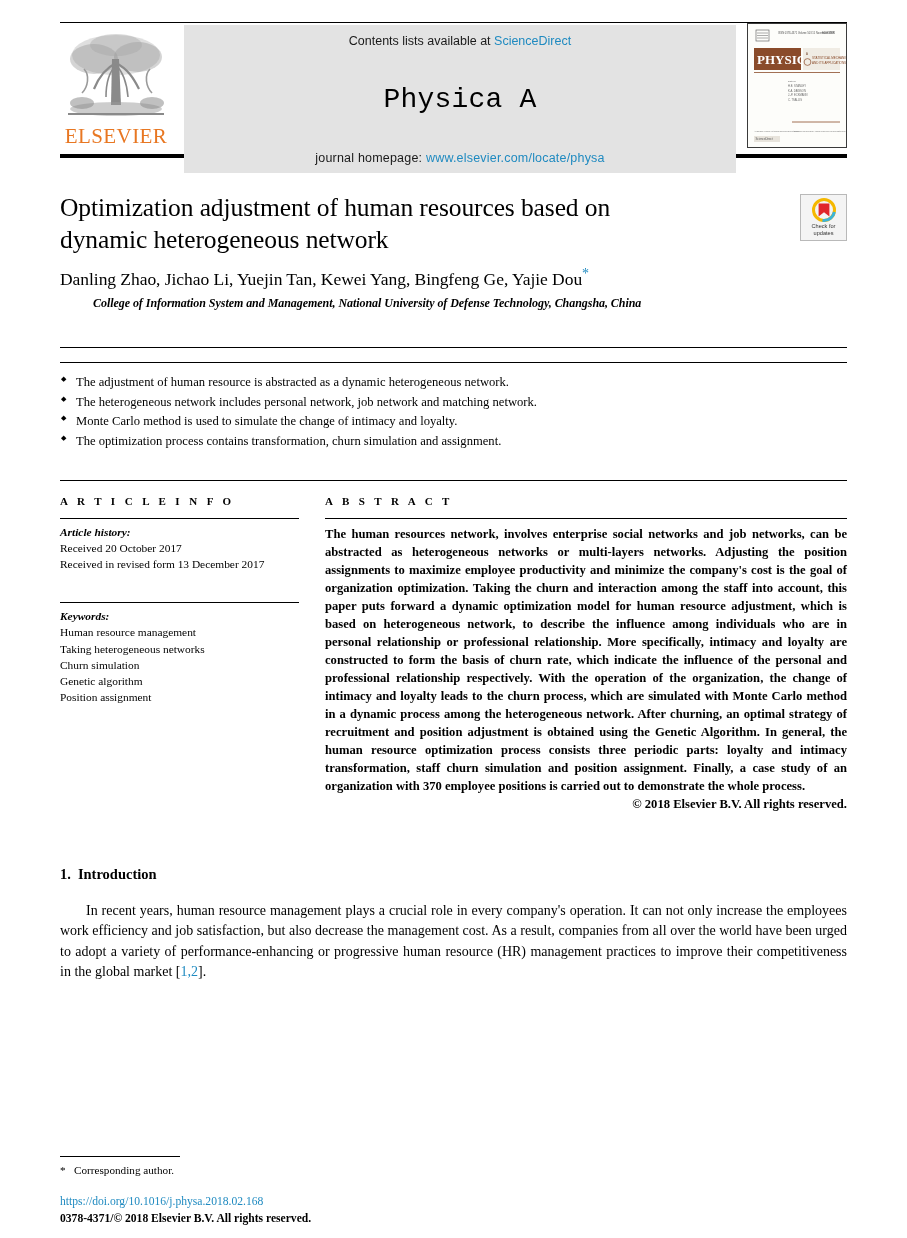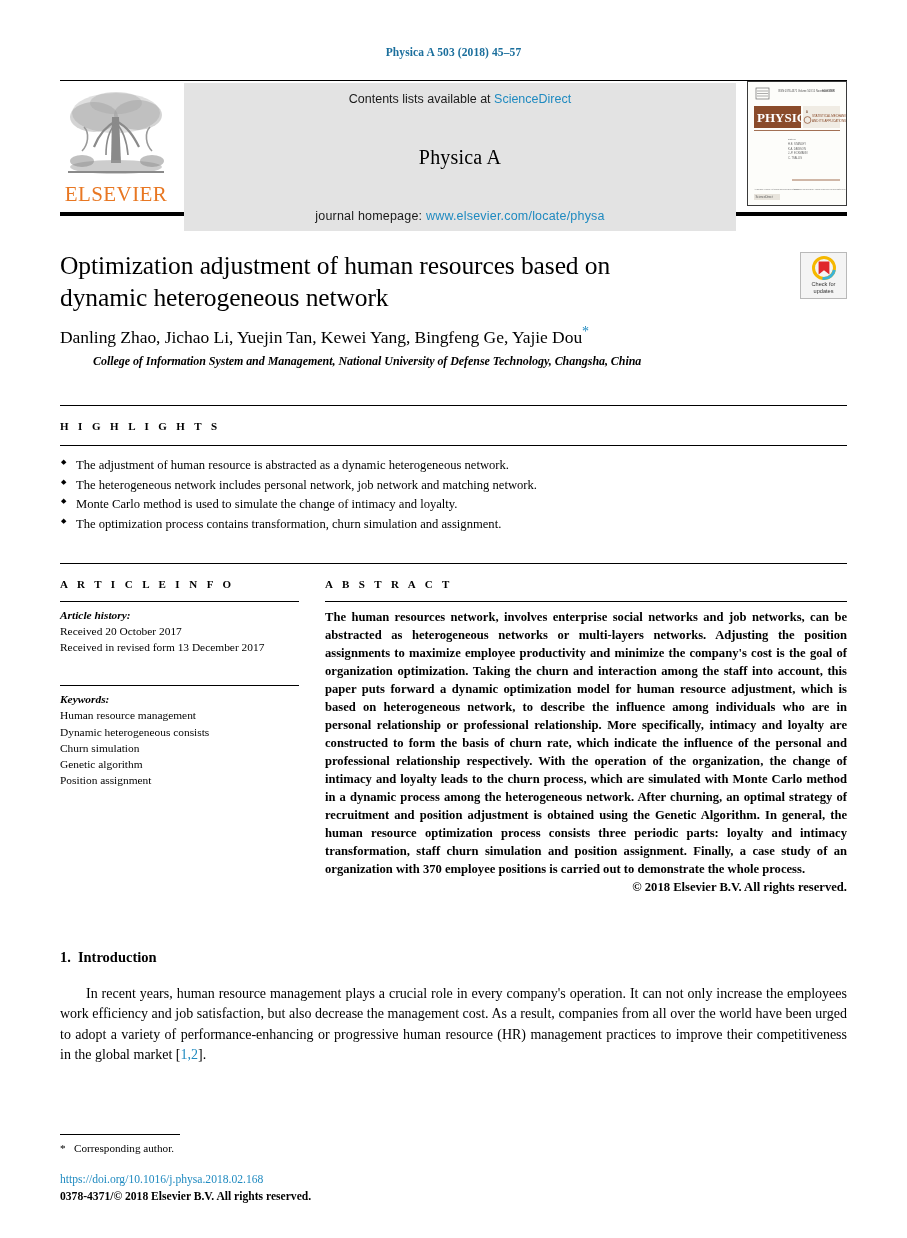--- a/index.html
+++ b/index.html
@@ -275,7 +275,6 @@
 
 <div class="page">
 
-  <div class="running-head">Physica A 503 (2018) 45–57</div>
 
   <div class="masthead">
 

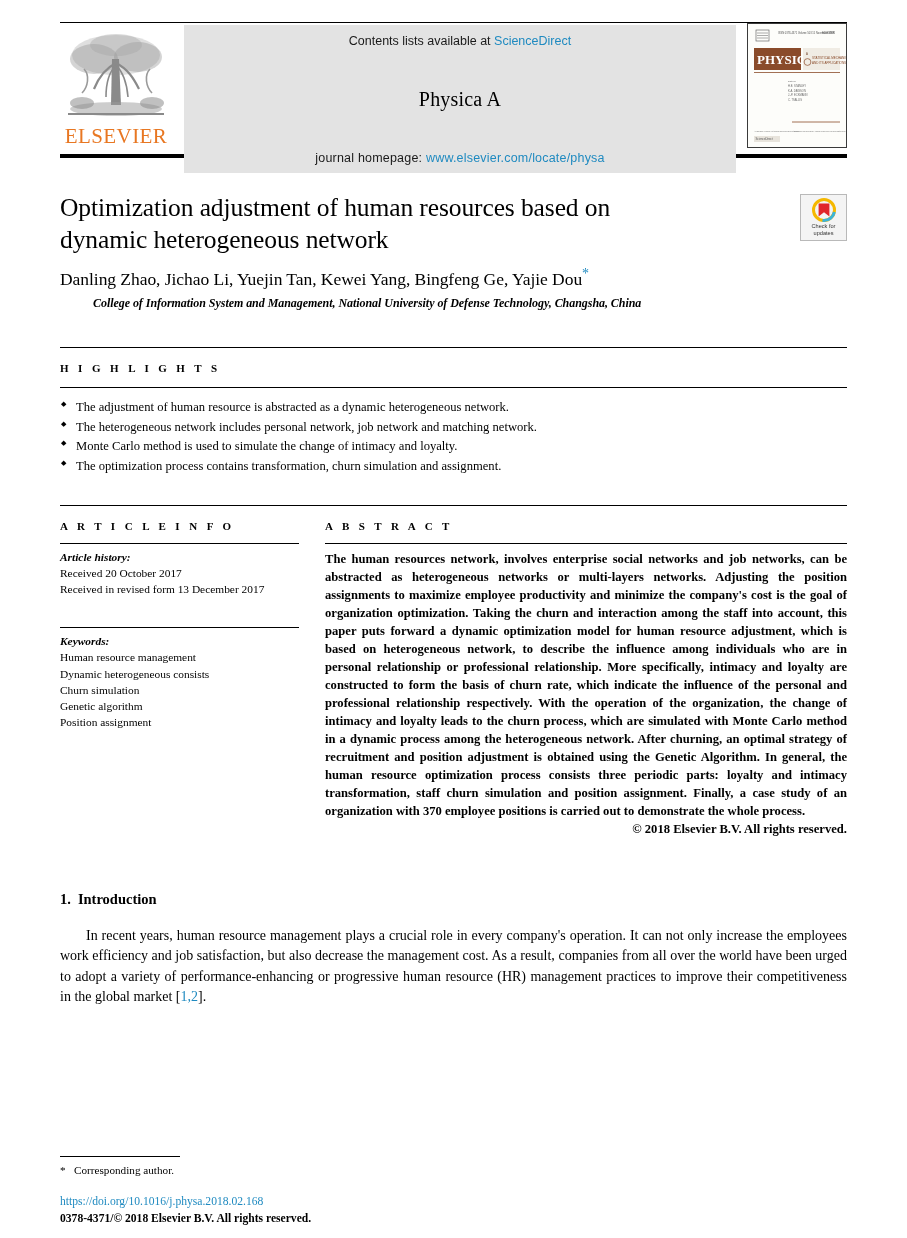--- a/index.html
+++ b/index.html
@@ -82,8 +82,8 @@
   }
   .sd-link { color: #1f8ac0; }
   .journal-title {
-    font-family: Liberation Serif, serif;
-    font-size: 20px;
+    font-family: Liberation Mono, monospace;
+    font-size: 28px;
     letter-spacing: .2px;
     color: #000;
   }

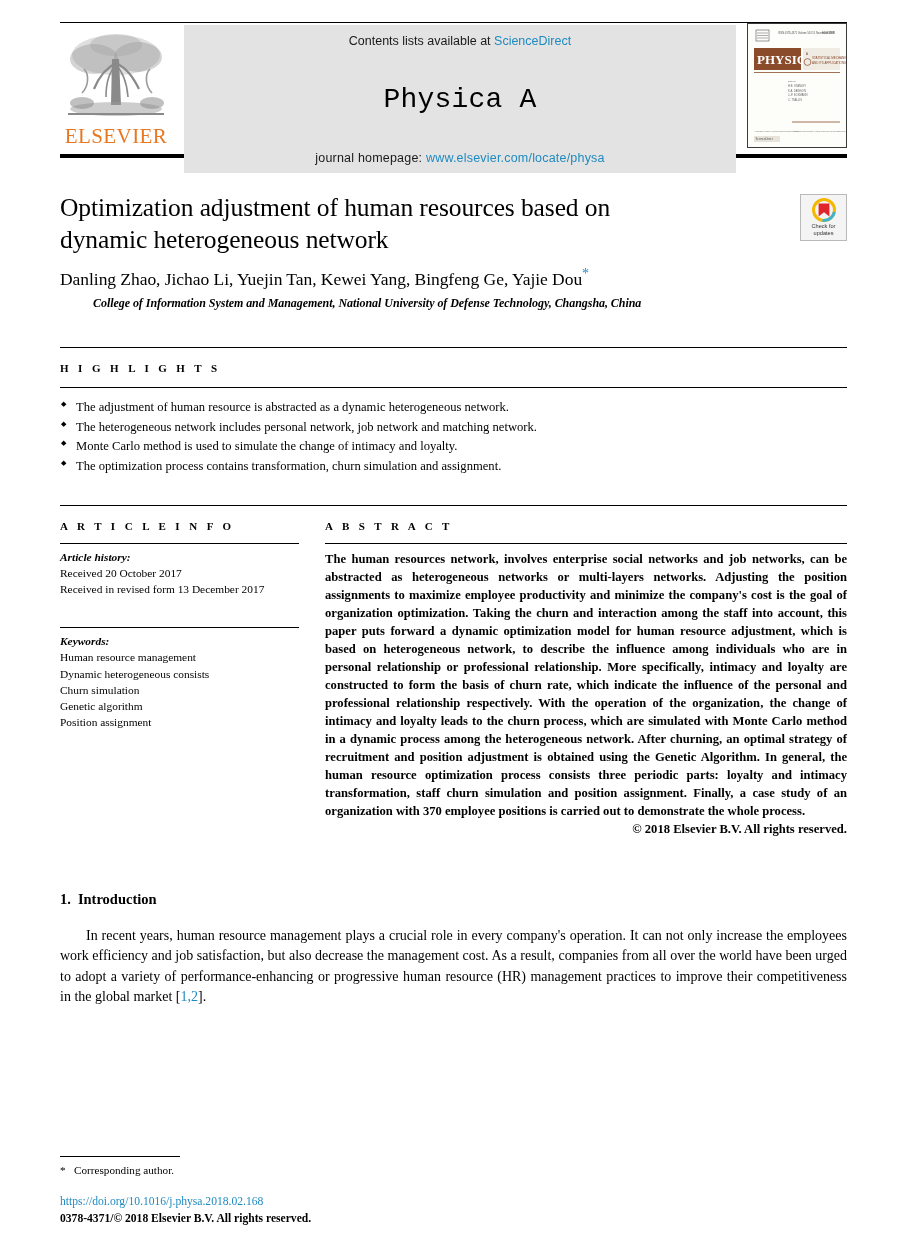--- a/index.html
+++ b/index.html
@@ -368,7 +368,6 @@
 
   <div class="highlights">
     <div class="rule-thin-top" style="margin-bottom:14px;"></div>
-    <div class="section-hd">H I G H L I G H T S</div>
     <div class="hl-head-rule"></div>
     <ul class="hl-list">
       <li>The adjustment of human resource is abstracted as a dynamic heterogeneous network.</li>

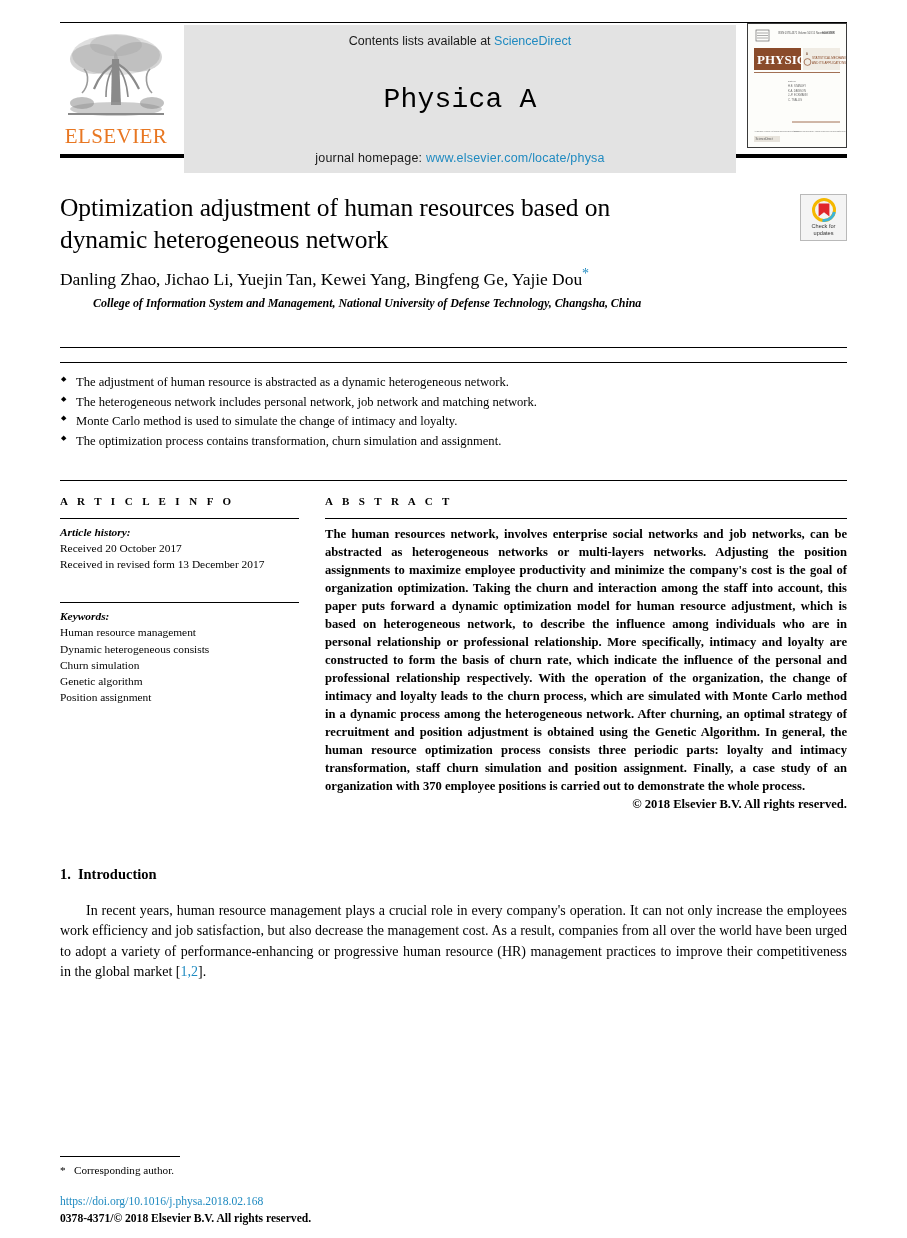--- a/index.html
+++ b/index.html
@@ -391,7 +391,7 @@
         <div class="info-body">
           <div class="lbl">Keywords:</div>
           <div>Human resource management</div>
-          <div>Dynamic heterogeneous consists</div>
+          <div>Taking heterogeneous networks</div>
           <div>Churn simulation</div>
           <div>Genetic algorithm</div>
           <div>Position assignment</div>

